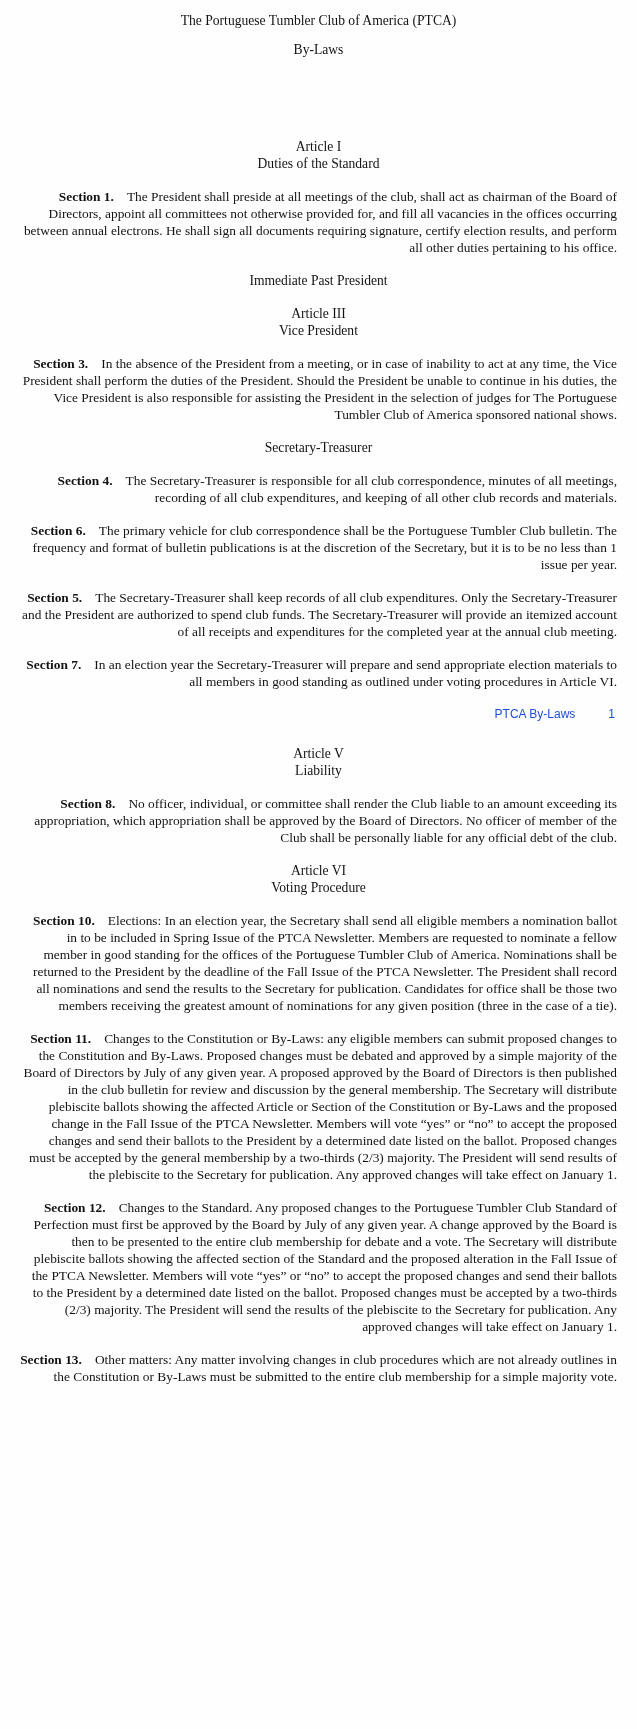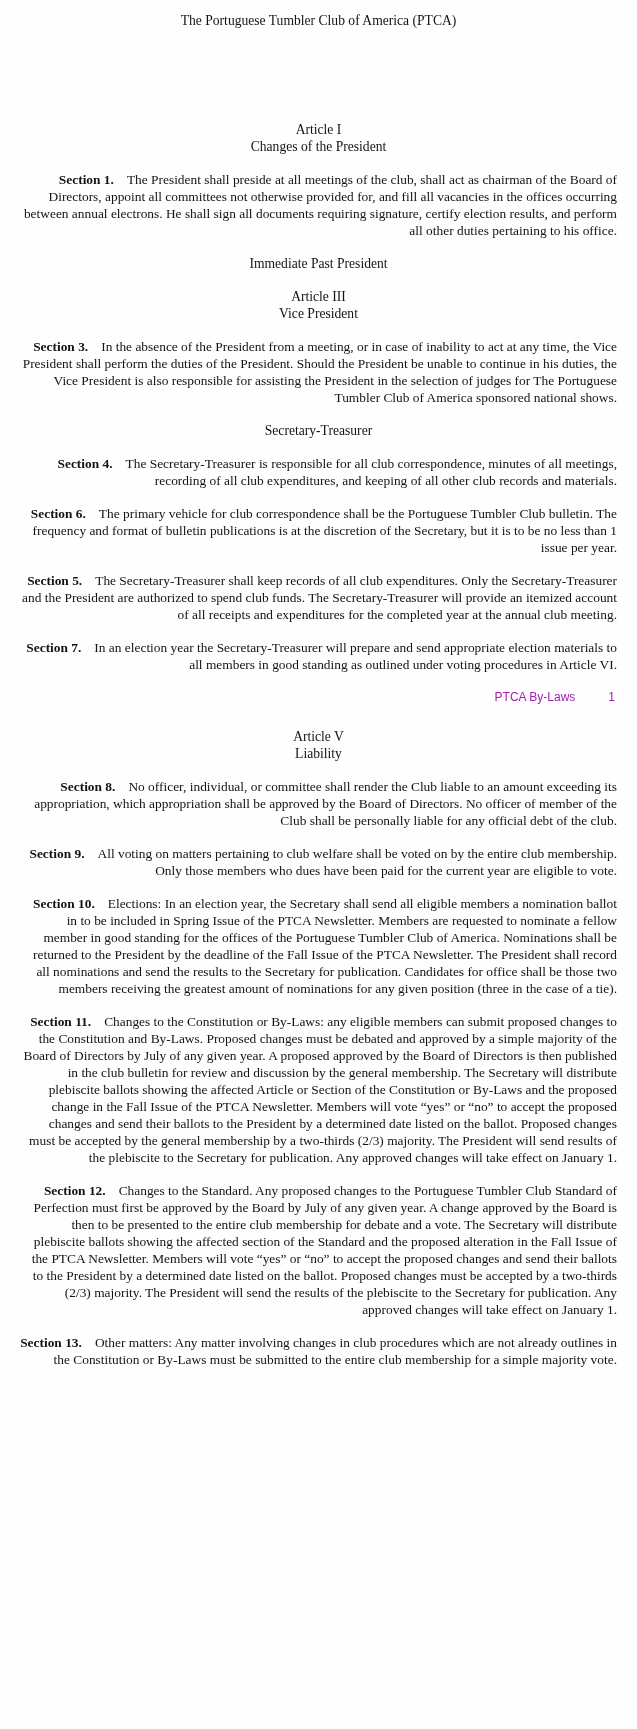--- a/index.html
+++ b/index.html
@@ -69,6 +69,7 @@
 <div class="doc">
 
   <h1 class="doc-title">The Portuguese Tumbler Club of America (PTCA)</h1>
+  <p class="doc-subtitle">By-Laws</p>
 
   <div class="title-gap"></div>
 

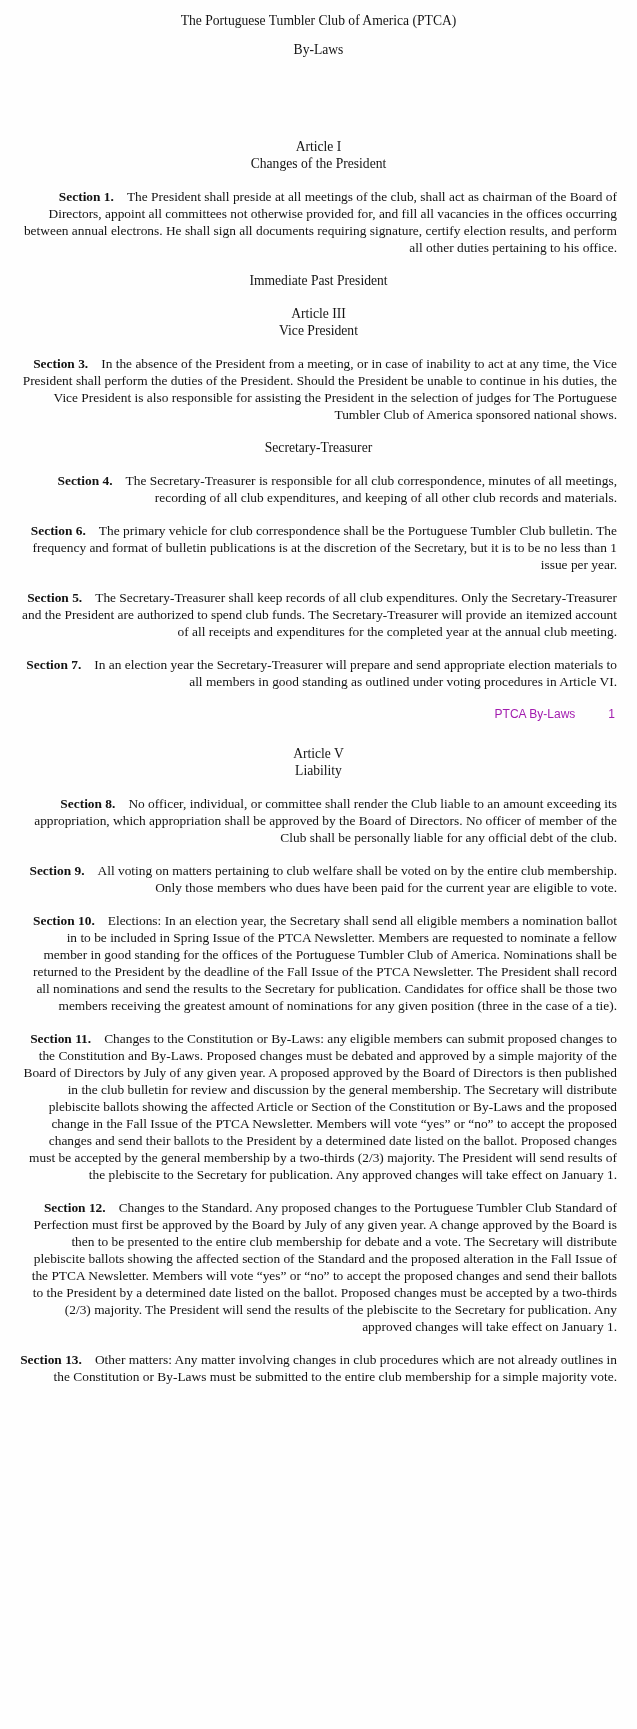--- a/index.html
+++ b/index.html
@@ -75,7 +75,7 @@
 
   <div class="article-heading">
     <div>Article I</div>
-    <div>Changes of the President</div>
+    <div>Duties of the Standard</div>
   </div>
   <p class="section"><span class="sec-label">Section 1.</span><span>The President shall preside at all meetings of the club, shall act as chairman of the Board of Directors, appoint all committees not otherwise provided for, and fill all vacancies in the offices occurring between annual electrons. He shall sign all documents requiring signature, certify election results, and perform all other duties pertaining to his office.</span></p>
 

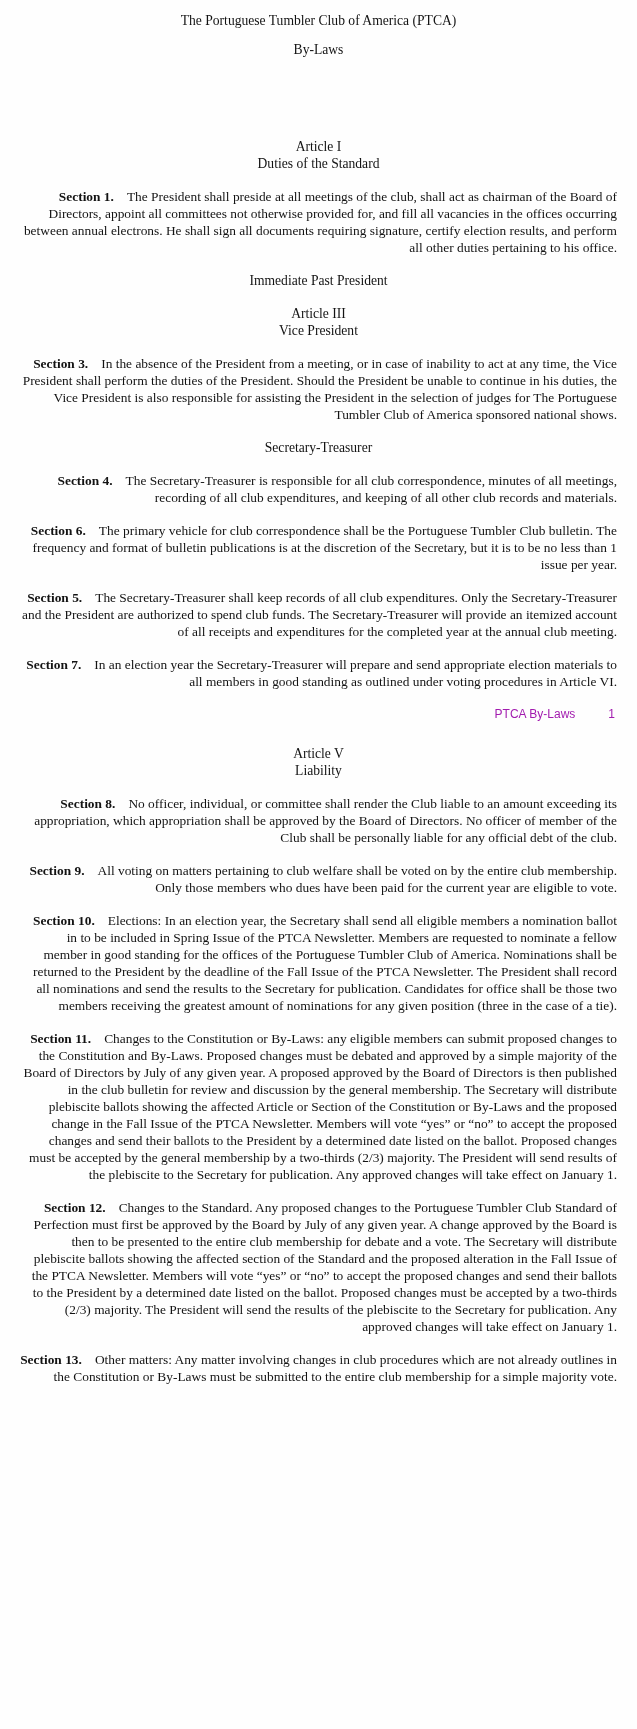--- a/index.html
+++ b/index.html
@@ -55,7 +55,7 @@
     align-items: baseline;
     font-family: "Liberation Sans", "DejaVu Sans", sans-serif;
     font-size: 12px;
-    color: #a21caf;
+    color: #1d4ed8;
     margin: 14px 0 22px 0;
   }
   .page-footer .page-num {

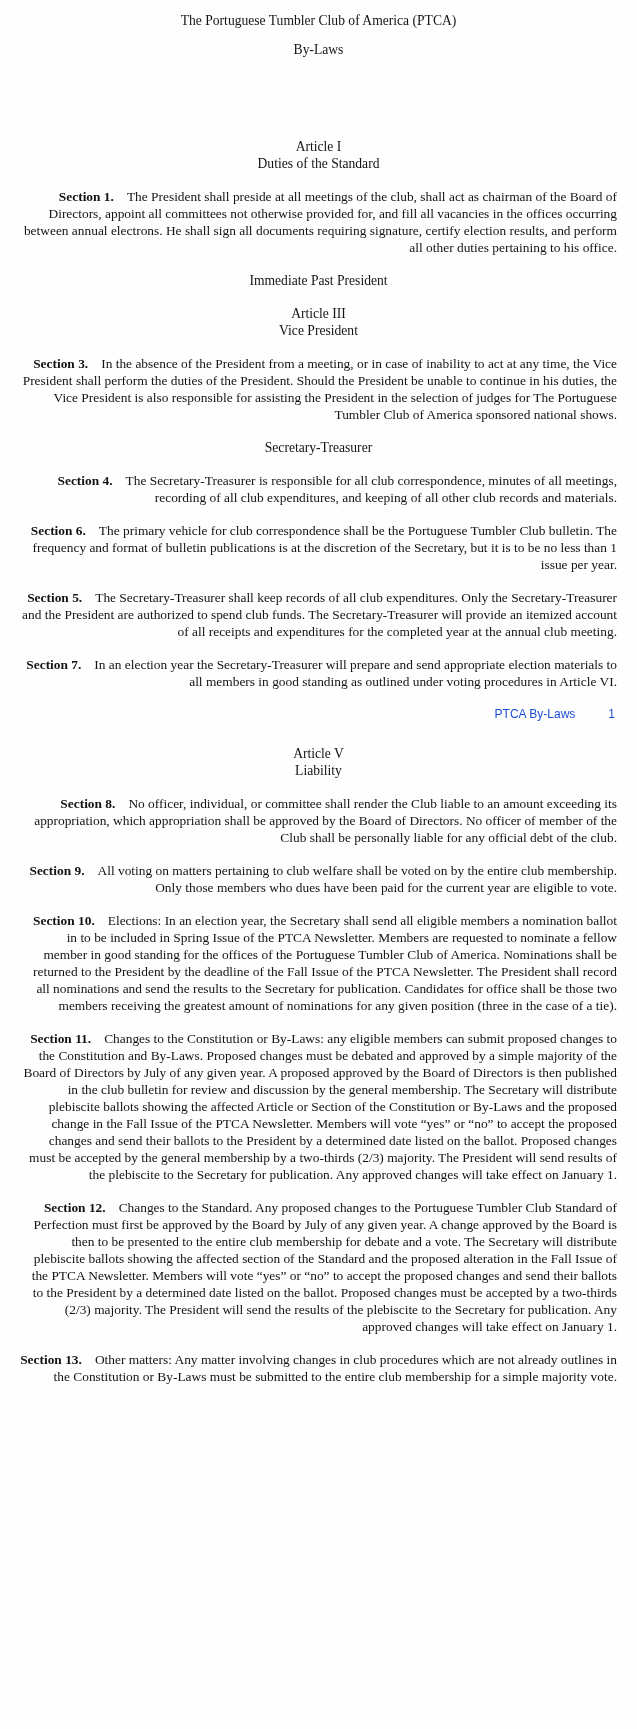--- a/index.html
+++ b/index.html
@@ -108,6 +108,10 @@
   </div>
   <p class="section"><span class="sec-label">Section 8.</span><span>No officer, individual, or committee shall render the Club liable to an amount exceeding its appropriation, which appropriation shall be approved by the Board of Directors. No officer of member of the Club shall be personally liable for any official debt of the club.</span></p>
 
+  <div class="article-heading">
+    <div>Article VI</div>
+    <div>Voting Procedure</div>
+  </div>
   <p class="section"><span class="sec-label">Section 9.</span><span>All voting on matters pertaining to club welfare shall be voted on by the entire club membership. Only those members who dues have been paid for the current year are eligible to vote.</span></p>
   <p class="section"><span class="sec-label">Section 10.</span><span>Elections:  In an election year, the Secretary shall send all eligible members a nomination ballot in to be included in Spring Issue of the PTCA Newsletter. Members are requested to nominate a fellow member in good standing for the offices of the Portuguese Tumbler Club of America. Nominations shall be returned to the President by the deadline of the Fall Issue of the PTCA Newsletter. The President shall record all nominations and send the results to the Secretary for publication. Candidates for office shall be those two members receiving the greatest amount of nominations for any given position (three in the case of a tie).</span></p>
   <p class="section"><span class="sec-label">Section 11.</span><span>Changes to the Constitution or By-Laws:  any eligible members can submit proposed changes to the Constitution and By-Laws. Proposed changes must be debated and approved by a simple majority of the Board of Directors by July of any given year. A proposed approved by the Board of Directors is then published in the club bulletin for review and discussion by the general membership. The Secretary will distribute plebiscite ballots showing the affected Article or Section of the Constitution or By-Laws and the proposed change in the Fall Issue of the PTCA Newsletter. Members will vote “yes” or “no” to accept the proposed changes and send their ballots to the President by a determined date listed on the ballot. Proposed changes must be accepted by the general membership by a two-thirds (2/3) majority. The President will send results of the plebiscite to the Secretary for publication.  Any approved changes will take effect on January 1.</span></p>

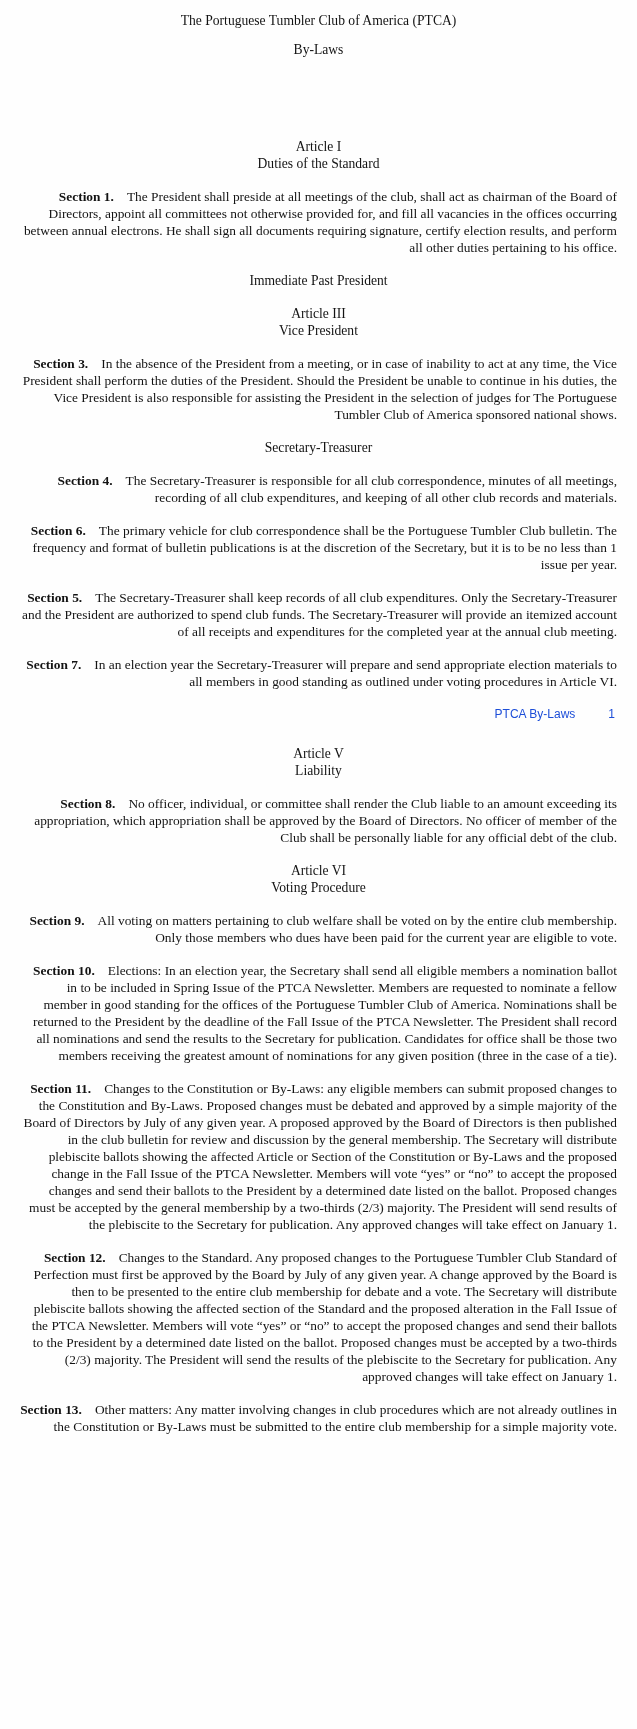--- a/index.html
+++ b/index.html
@@ -112,7 +112,6 @@
     <div>Article VI</div>
     <div>Voting Procedure</div>
   </div>
-  <p class="section"><span class="sec-label">Section 9.</span><span>All voting on matters pertaining to club welfare shall be voted on by the entire club membership. Only those members who dues have been paid for the current year are eligible to vote.</span></p>
   <p class="section"><span class="sec-label">Section 10.</span><span>Elections:  In an election year, the Secretary shall send all eligible members a nomination ballot in to be included in Spring Issue of the PTCA Newsletter. Members are requested to nominate a fellow member in good standing for the offices of the Portuguese Tumbler Club of America. Nominations shall be returned to the President by the deadline of the Fall Issue of the PTCA Newsletter. The President shall record all nominations and send the results to the Secretary for publication. Candidates for office shall be those two members receiving the greatest amount of nominations for any given position (three in the case of a tie).</span></p>
   <p class="section"><span class="sec-label">Section 11.</span><span>Changes to the Constitution or By-Laws:  any eligible members can submit proposed changes to the Constitution and By-Laws. Proposed changes must be debated and approved by a simple majority of the Board of Directors by July of any given year. A proposed approved by the Board of Directors is then published in the club bulletin for review and discussion by the general membership. The Secretary will distribute plebiscite ballots showing the affected Article or Section of the Constitution or By-Laws and the proposed change in the Fall Issue of the PTCA Newsletter. Members will vote “yes” or “no” to accept the proposed changes and send their ballots to the President by a determined date listed on the ballot. Proposed changes must be accepted by the general membership by a two-thirds (2/3) majority. The President will send results of the plebiscite to the Secretary for publication.  Any approved changes will take effect on January 1.</span></p>
   <p class="section"><span class="sec-label">Section 12.</span><span>Changes to the Standard.  Any proposed changes to the Portuguese Tumbler Club Standard of Perfection must first be approved by the Board by July of any given year. A change approved by the Board is then to be presented to the entire club membership for debate and a vote. The Secretary will distribute plebiscite ballots showing the affected section of the Standard and the proposed alteration in the Fall Issue of the PTCA Newsletter. Members will vote “yes” or “no” to accept the proposed changes and send their ballots to the President by a determined date listed on the ballot. Proposed changes must be accepted by a two-thirds (2/3) majority. The President will send the results of the plebiscite to the Secretary for publication.  Any approved changes will take effect on January 1.</span></p>

